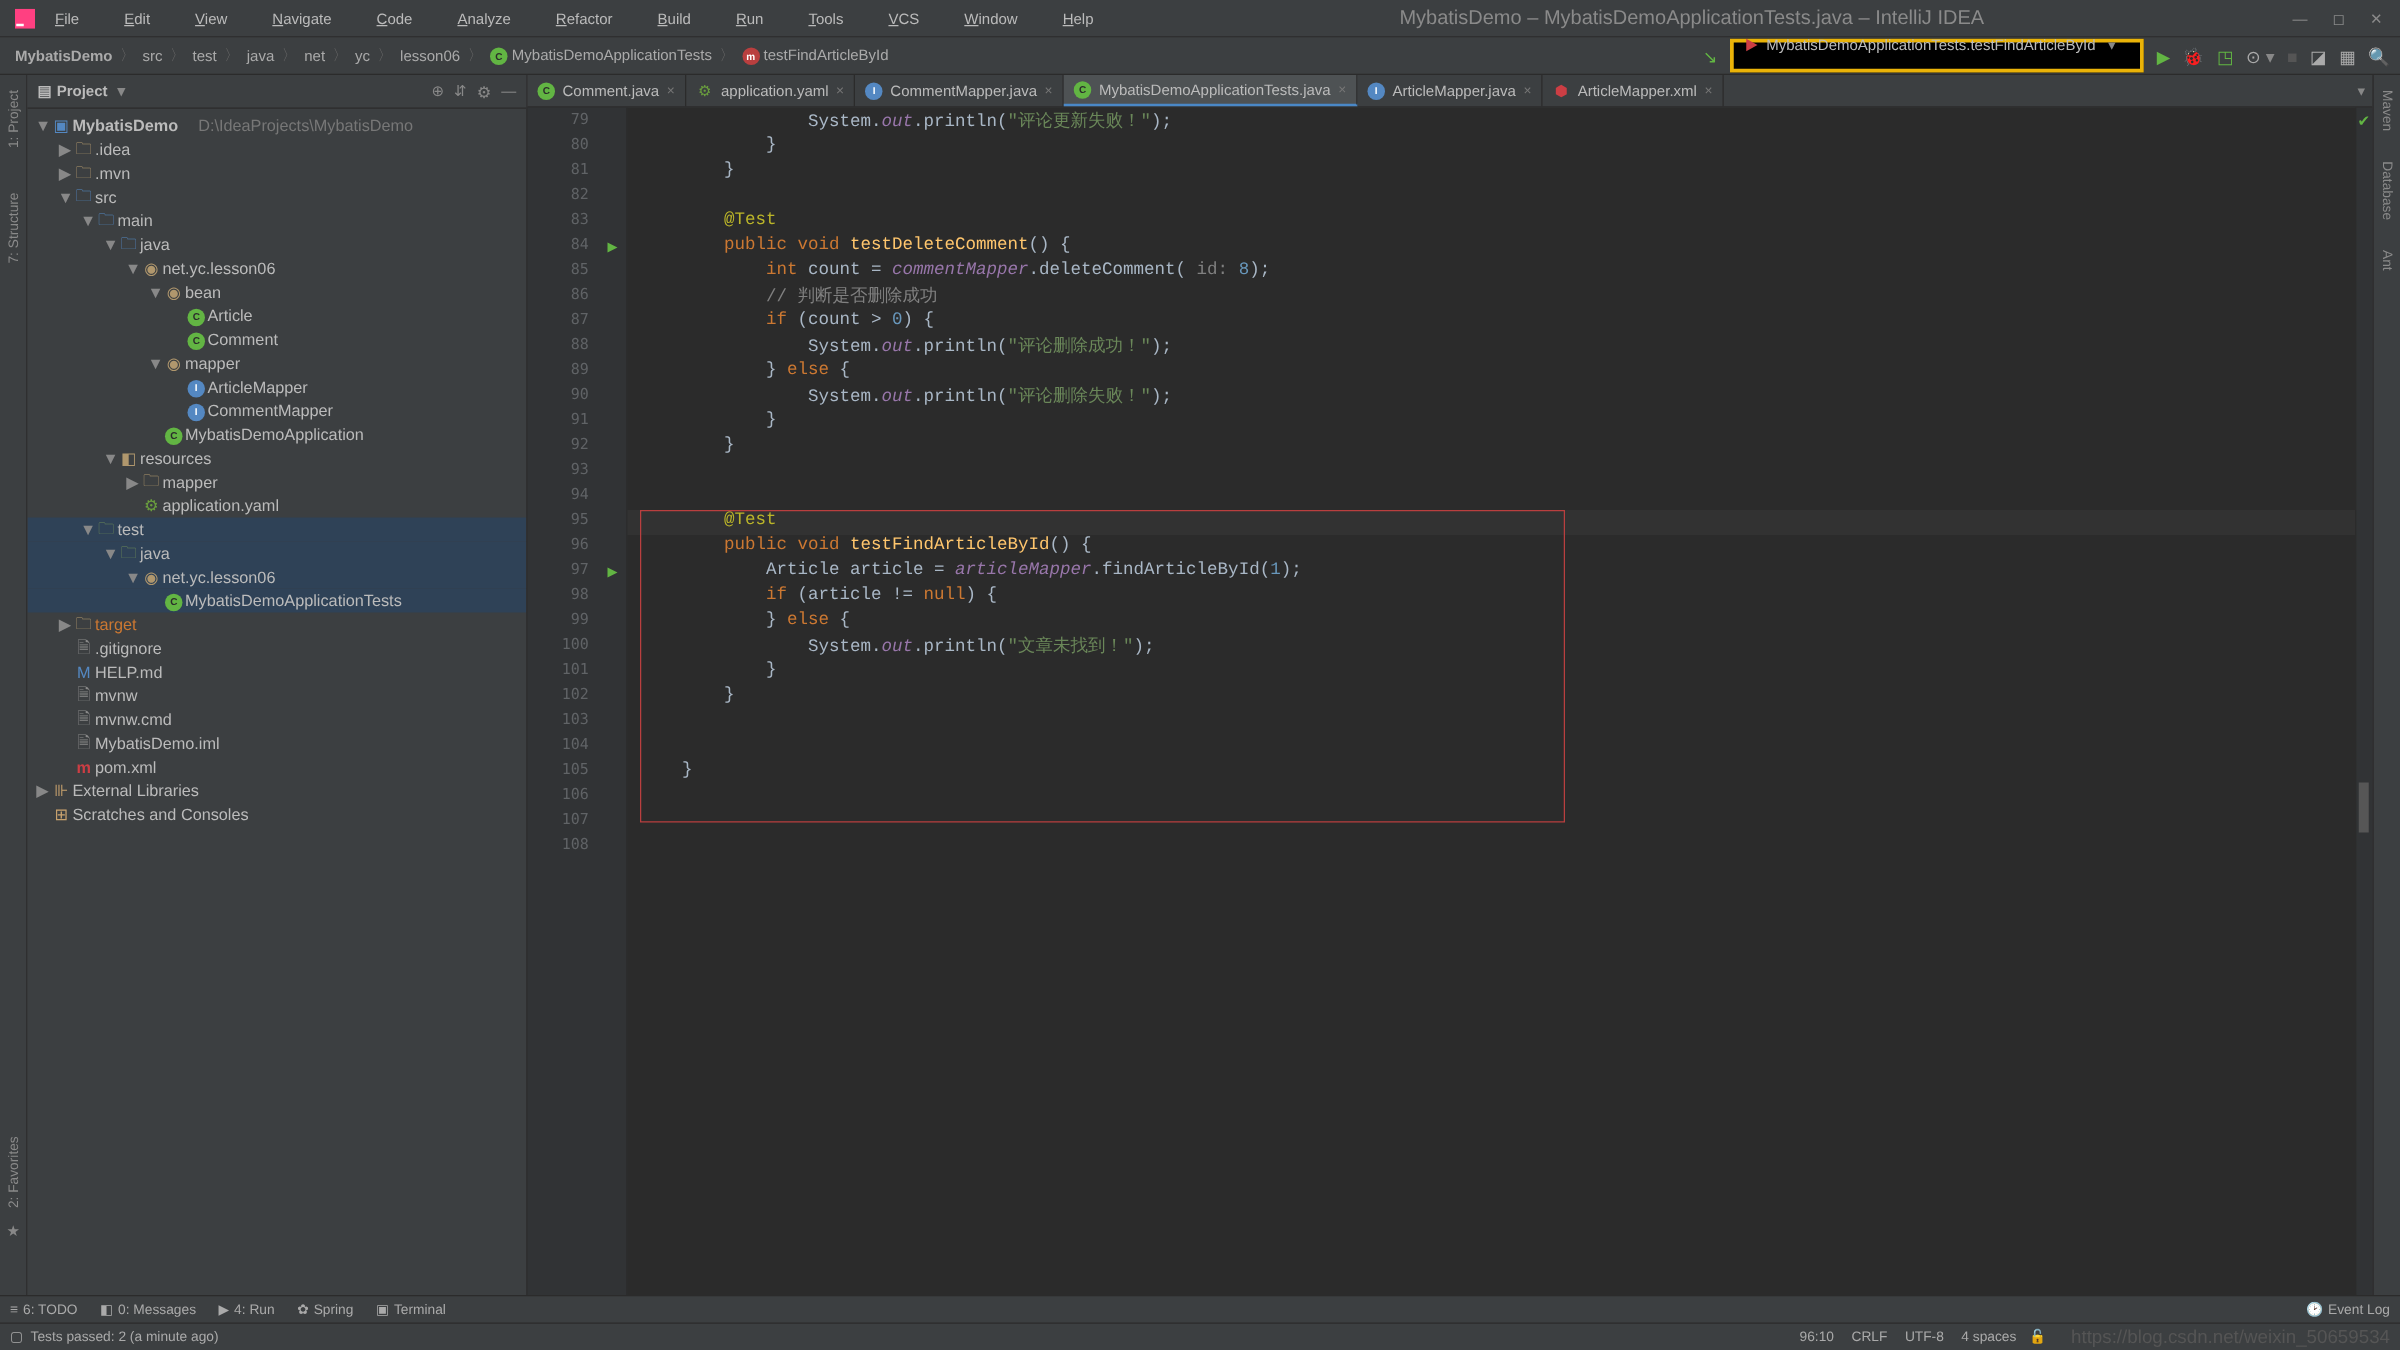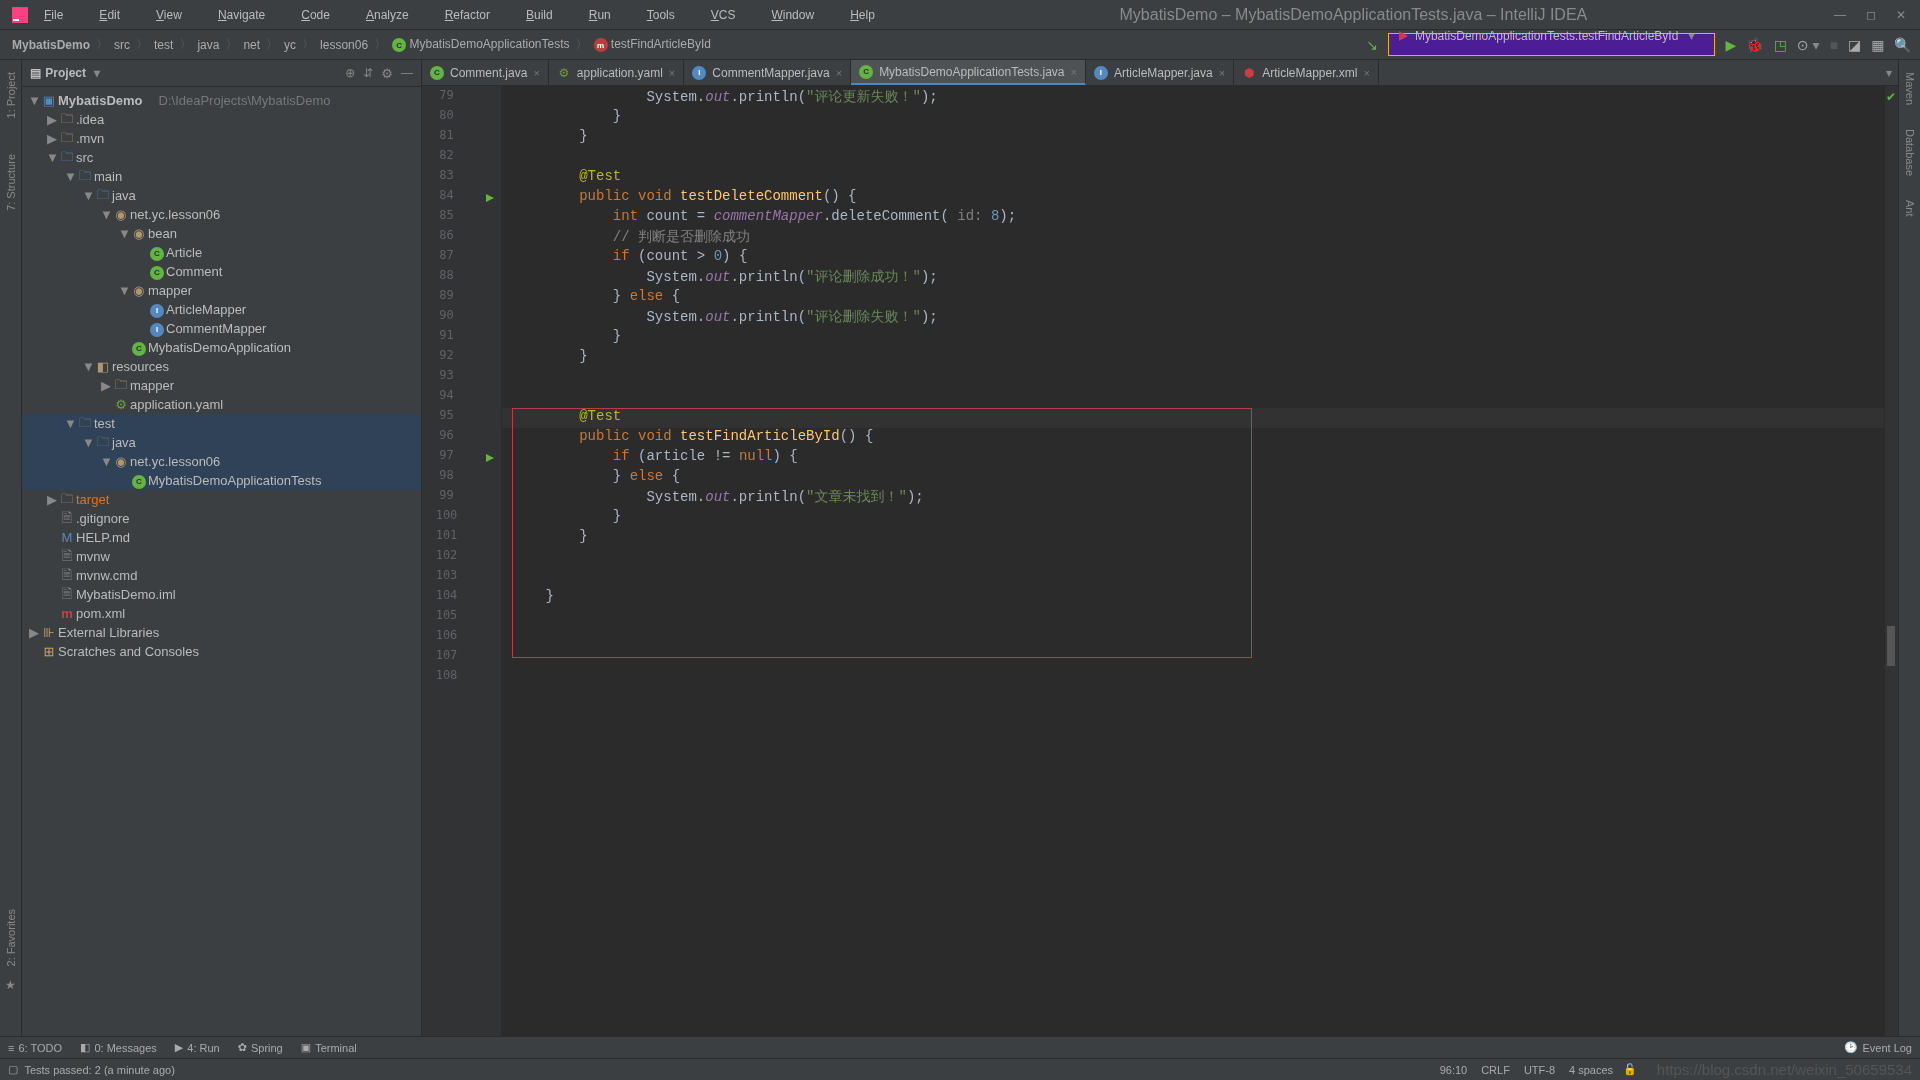--- a/index.html
+++ b/index.html
@@ -20,7 +20,7 @@
 .circ-c { width: 14px; height: 14px; border-radius: 50%; background: #62b543; display: inline-flex; align-items: center; justify-content: center; font-size: 8px; color: #2b2b2b; font-weight: bold; }
 .circ-m { width: 14px; height: 14px; border-radius: 50%; background: #b93f3f; display: inline-flex; align-items: center; justify-content: center; font-size: 8px; color: #fff; font-weight: bold; }
 .tool-actions { display: flex; align-items: center; gap: 10px; }
-.run-select { background: #4c1d95; border: 1px solid #eab308; padding: 2px 20px 19px 8px; color: #bbb; font-size: 12px; display: flex; align-items: center; gap: 6px; height: 22px; }
+.run-select { background: #000000; border: 3px solid #eab308; padding: 2px 20px 19px 8px; color: #bbb; font-size: 12px; display: flex; align-items: center; gap: 6px; height: 22px; }
 .actbtn { color: #aaa; font-size: 14px; }
 .run-play { color: #62b543; }
 .run-debug { color: #62b543; }

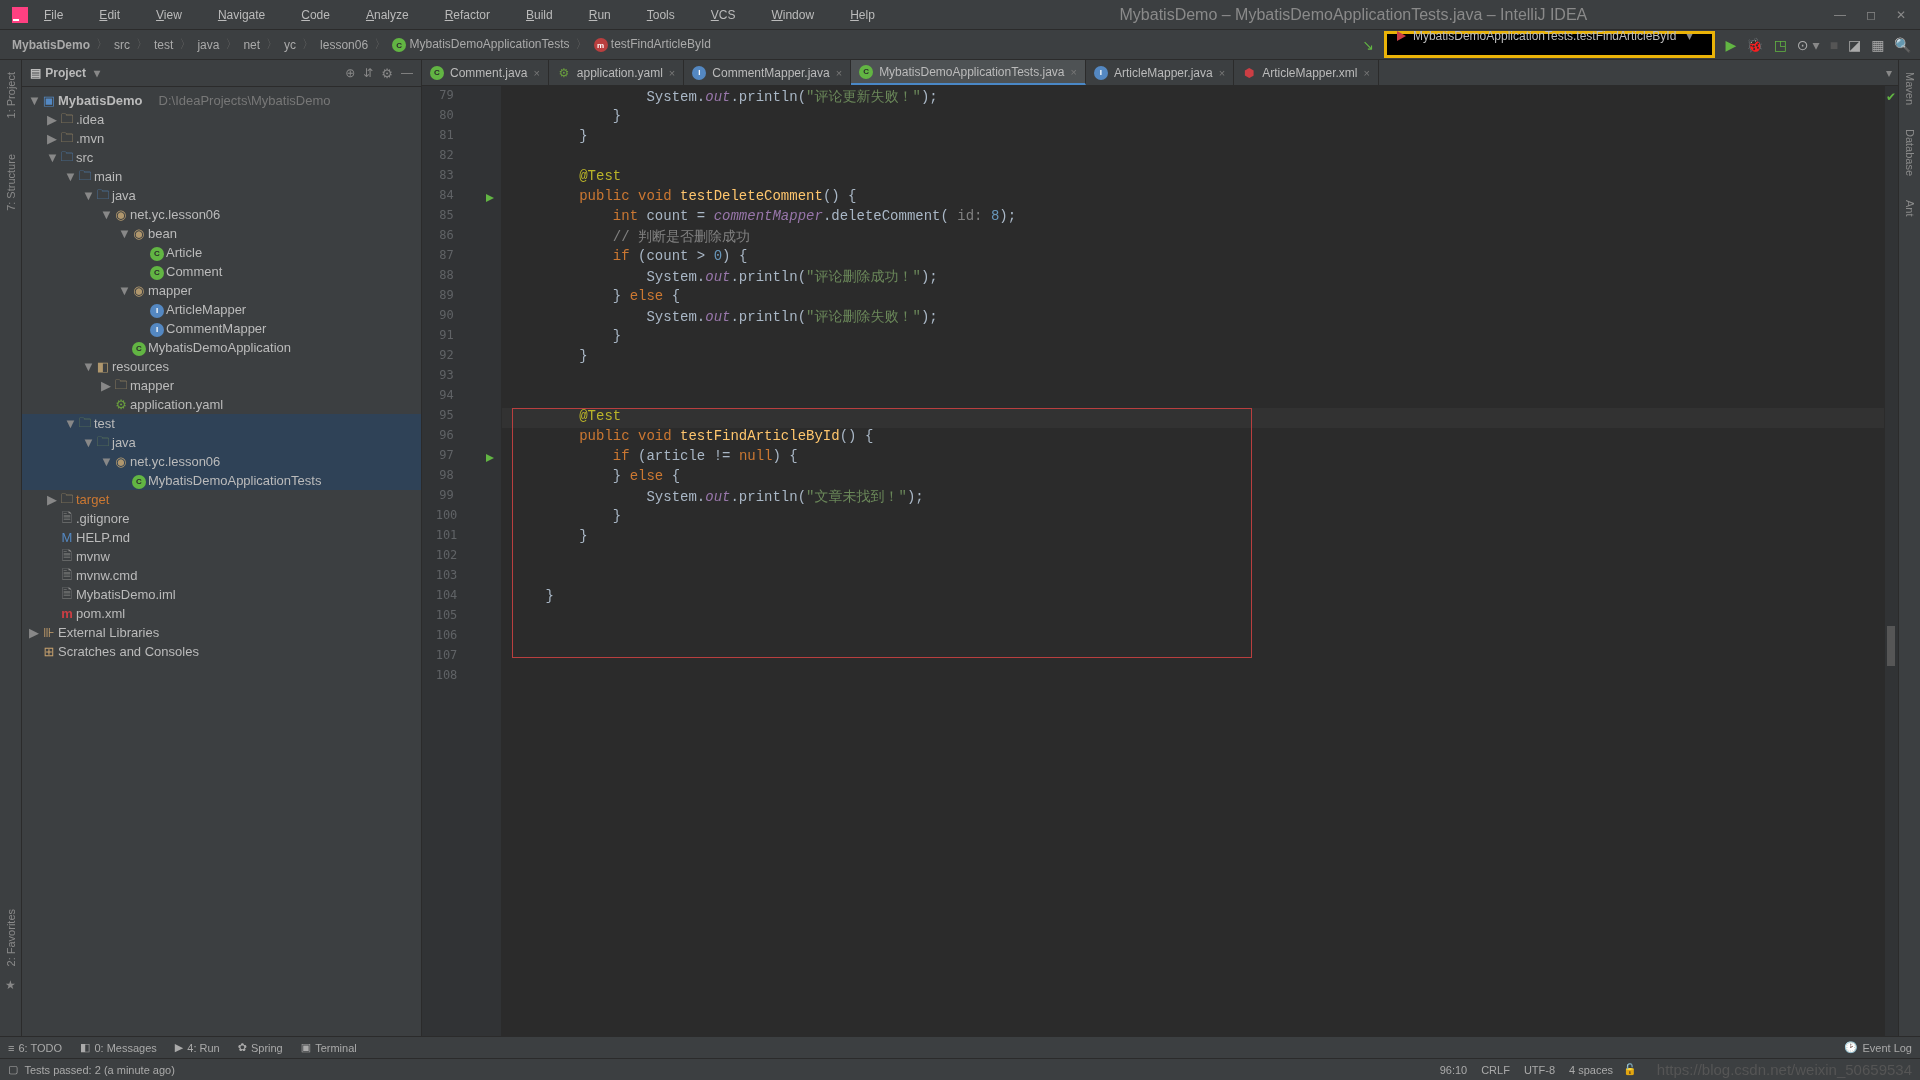--- a/index.html
+++ b/index.html
@@ -57,7 +57,7 @@
 .tabs-rest { flex: 1; display: flex; justify-content: flex-end; align-items: center; padding: 0 6px; }
 .editor-body { flex: 1; display: flex; position: relative; overflow: hidden; }
 .gutter { width: 80px; background: #313335; border-right: 1px solid #2b2b2b; padding-top: 2px; }
-.gutter-line { height: 20px; color: #606366; font-size: 12px; text-align: center; padding-right: 30px; position: relative; font-family: Consolas, monospace; }
+.gutter-line { height: 20px; color: #606366; font-size: 12px; text-align: right; padding-right: 30px; position: relative; font-family: Consolas, monospace; }
 .gutter-line .mark { position: absolute; right: 6px; top: 4px; }
 .code-area { flex: 1; font-family: Consolas, "Courier New", monospace; font-size: 14px; padding-top: 2px; position: relative; }
 .code-line { height: 20px; white-space: pre; padding-left: 10px; }

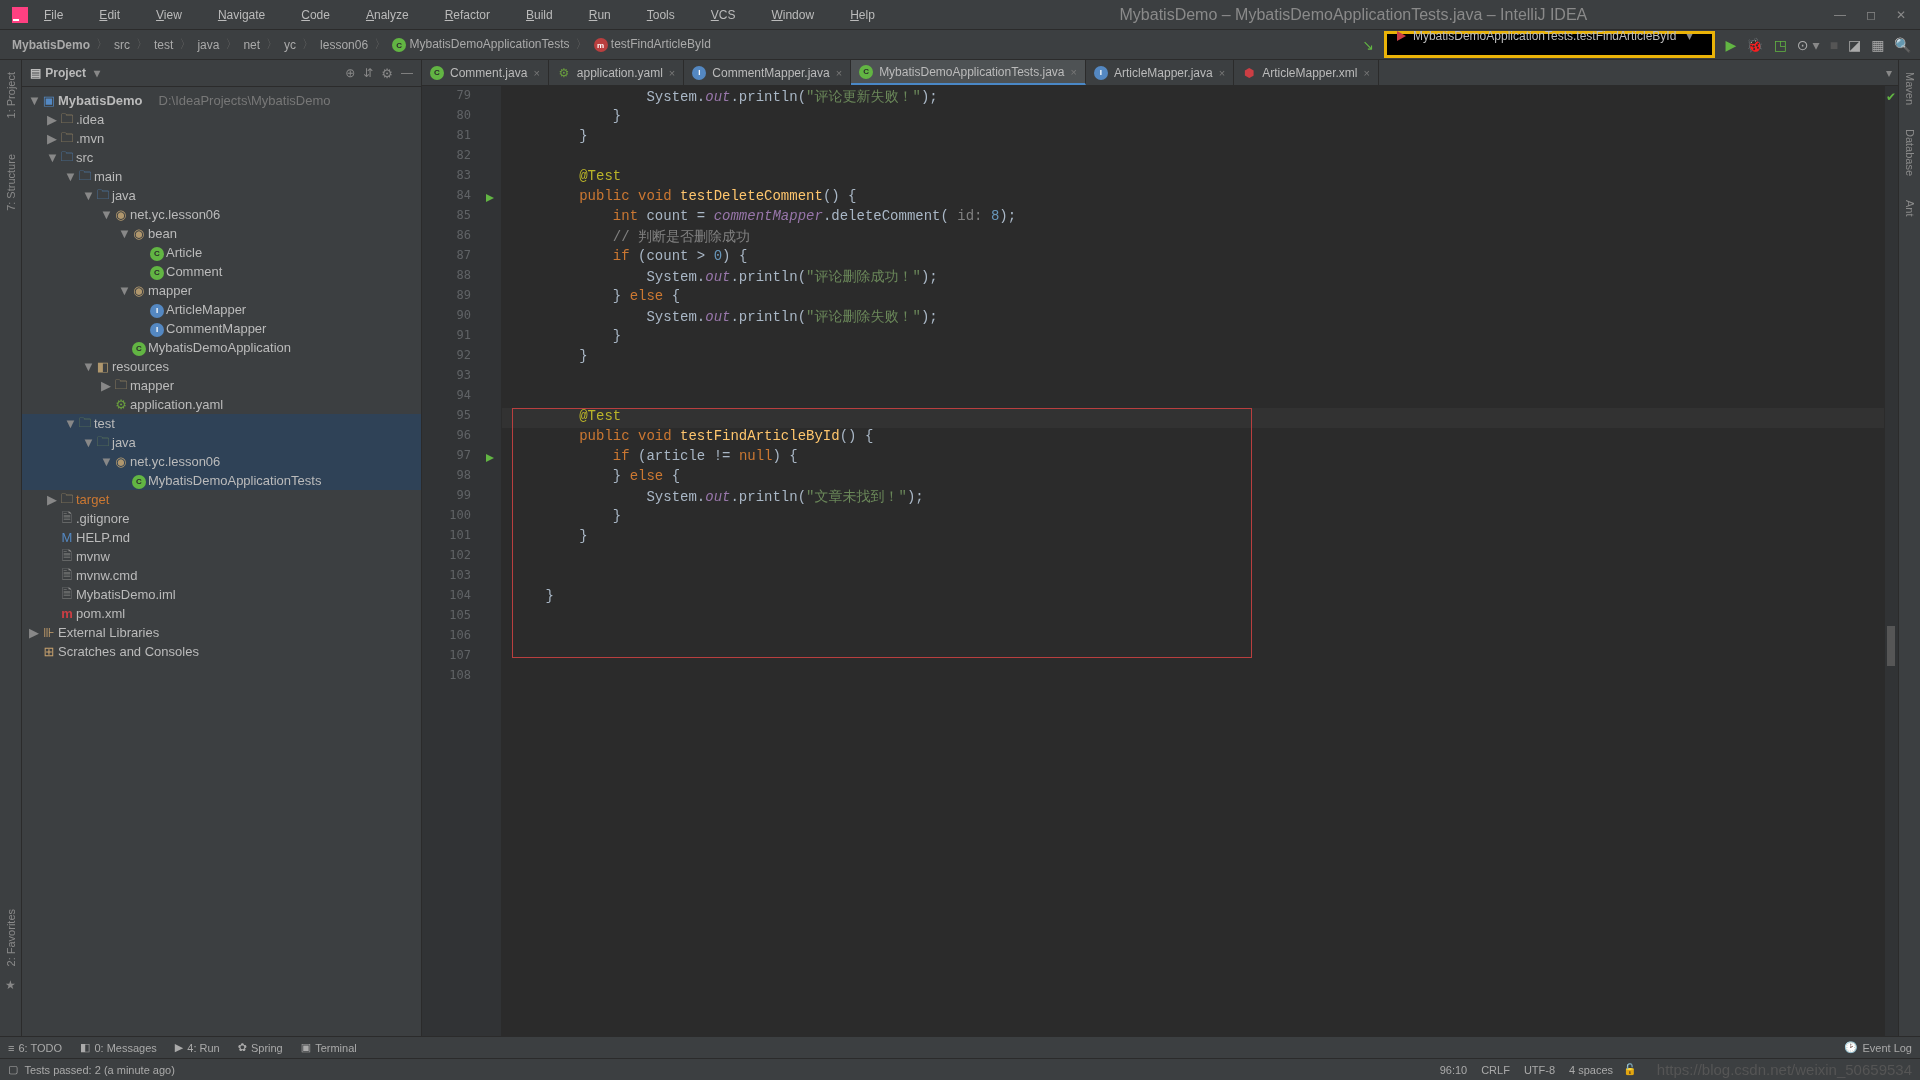--- a/index.html
+++ b/index.html
@@ -443,6 +443,7 @@
             <div class="code-line"><span class="k-def"></span></div>
             <div class="code-line caret-line"><span class="k-def">        </span><span class="k-ann">@Test</span></div>
             <div class="code-line"><span class="k-def">        </span><span class="k-kw">public void </span><span class="k-mth">testFindArticleById</span><span class="k-def">() {</span></div>
+            <div class="code-line"><span class="k-def">            </span><span class="k-def">Article article = </span><span class="k-fld">articleMapper</span><span class="k-def">.findArticleById(</span><span class="k-num">1</span><span class="k-def">);</span></div>
             <div class="code-line"><span class="k-def">            </span><span class="k-kw">if </span><span class="k-def">(article != </span><span class="k-kw">null</span><span class="k-def">) {</span></div>
             <div class="code-line"><span class="k-def">            } </span><span class="k-kw">else </span><span class="k-def">{</span></div>
             <div class="code-line"><span class="k-def">                </span><span class="k-def">System.</span><span class="k-fld">out</span><span class="k-def">.println(</span><span class="k-str">"文章未找到！"</span><span class="k-def">);</span></div>

